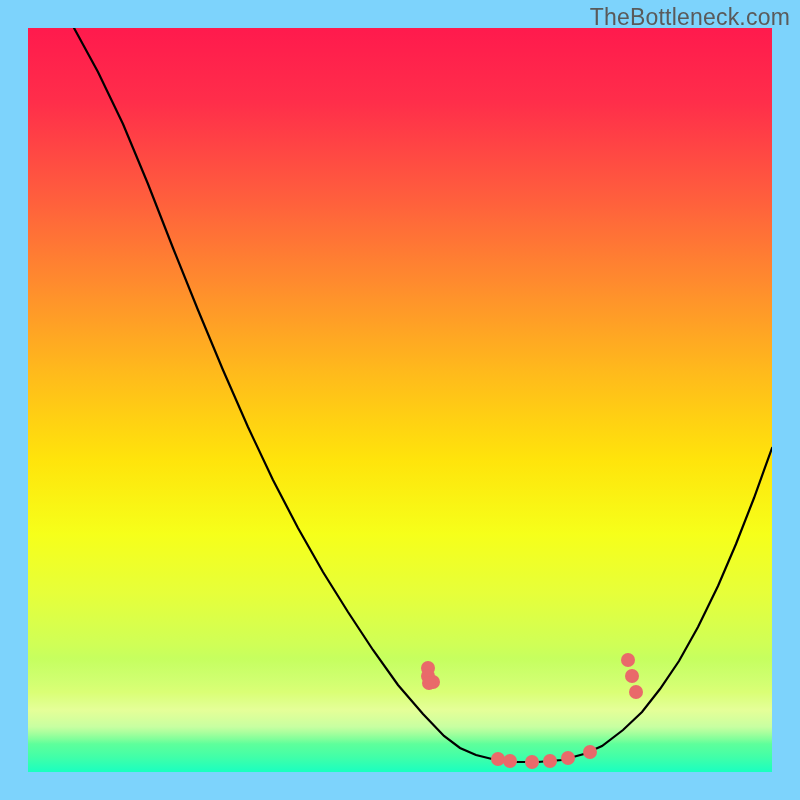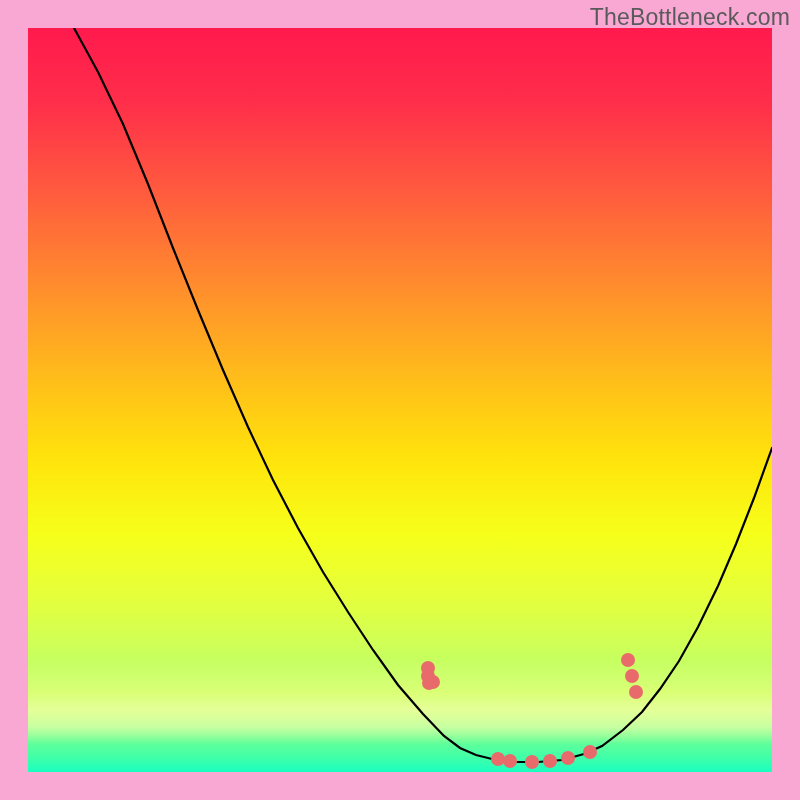--- a/index.html
+++ b/index.html
@@ -13,7 +13,7 @@
   .outer {
     width: 800px;
     height: 800px;
-    background: #f9a8d4;
+    background: #7dd3fc;
     position: relative;
   }
   .plot-area {

